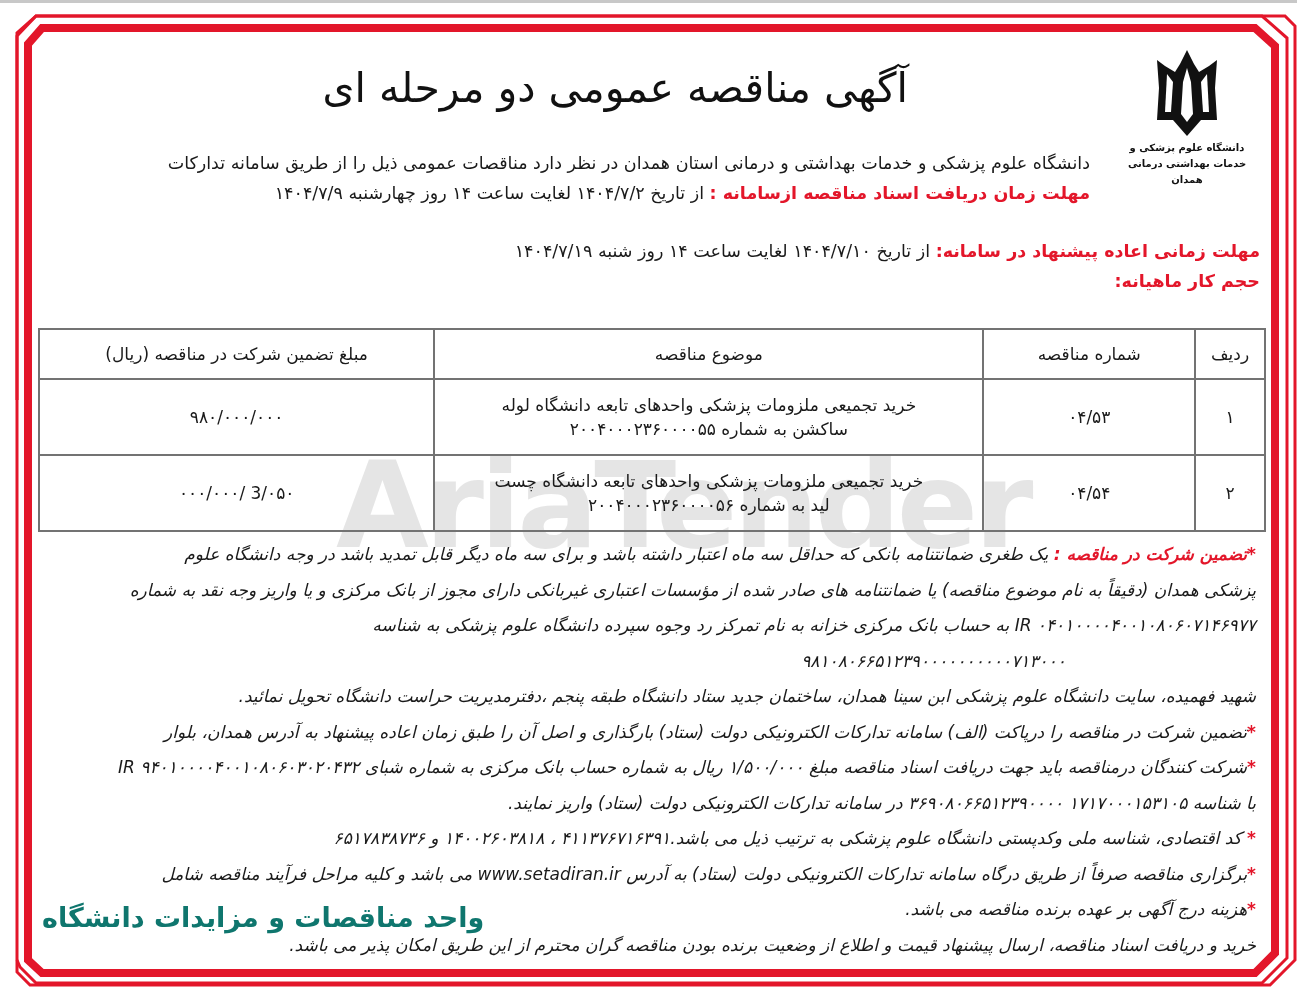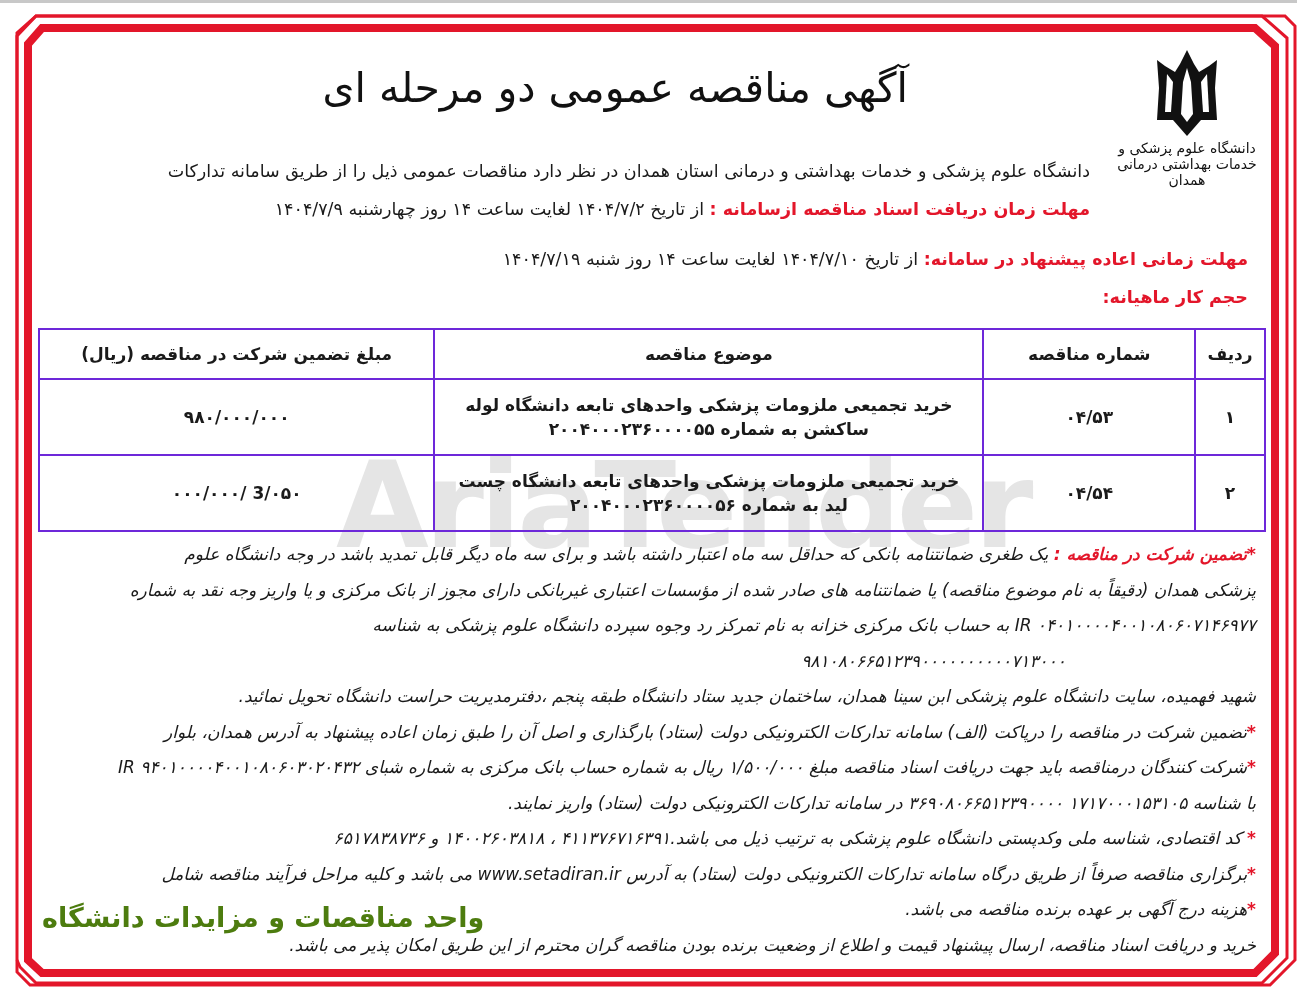--- a/index.html
+++ b/index.html
@@ -16,7 +16,7 @@
 
     .logo { position: absolute; right: 6px; top: 12px; width: 150px; text-align: center; }
     .logo svg { display: block; margin: 0 auto; }
-    .logo-line { font-size: 14px; font-weight: normal; line-height: 16px; color: #111; }
+    .logo-line { font-size: 10px; font-weight: bold; line-height: 16px; color: #111; }
 
     .title { position: absolute; right: 360px; top: 28px; font-size: 41px; font-weight: normal; color: #111; letter-spacing: 0; white-space: nowrap; }
 

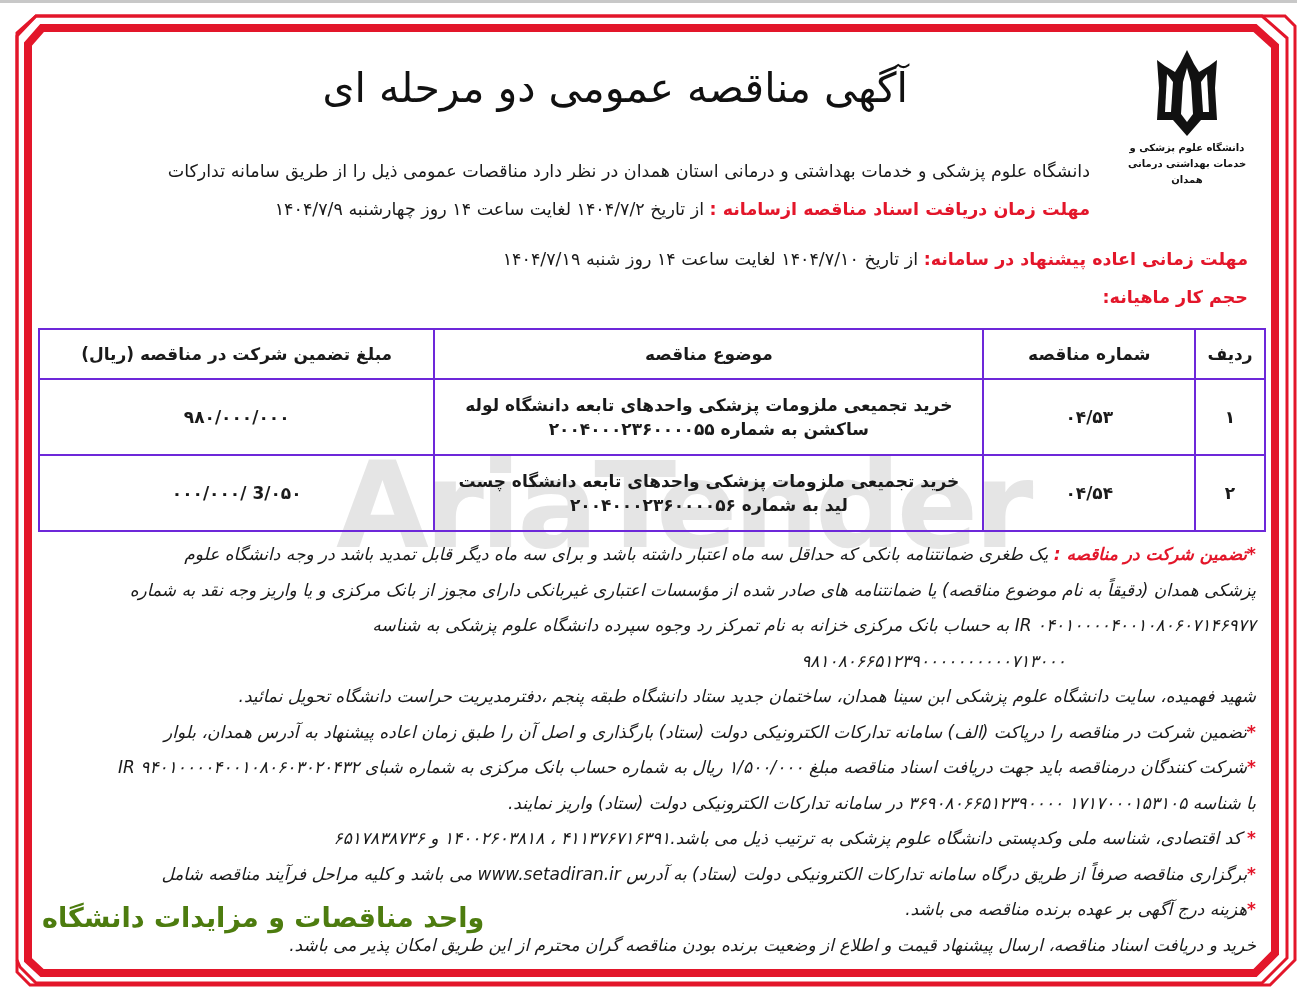--- a/index.html
+++ b/index.html
@@ -22,7 +22,7 @@
 
     .intro { position: absolute; right: 178px; top: 112px; width: 1050px; font-size: 17.5px; line-height: 30px; }
     .red { color: #e3162a; font-weight: bold; text-align: center; }
-    .line { white-space: nowrap; font-size: 17.5px; line-height: 30px; margin-top: 8px; }
+    .line { white-space: nowrap; font-size: 17.5px; line-height: 30px; }
     .deadlines { position: absolute; right: 20px; top: 200px; width: 1228px; }
 
     table.tender { position: absolute; left: 2px; top: 292px; width: 1228px; border-collapse: collapse; direction: rtl; }

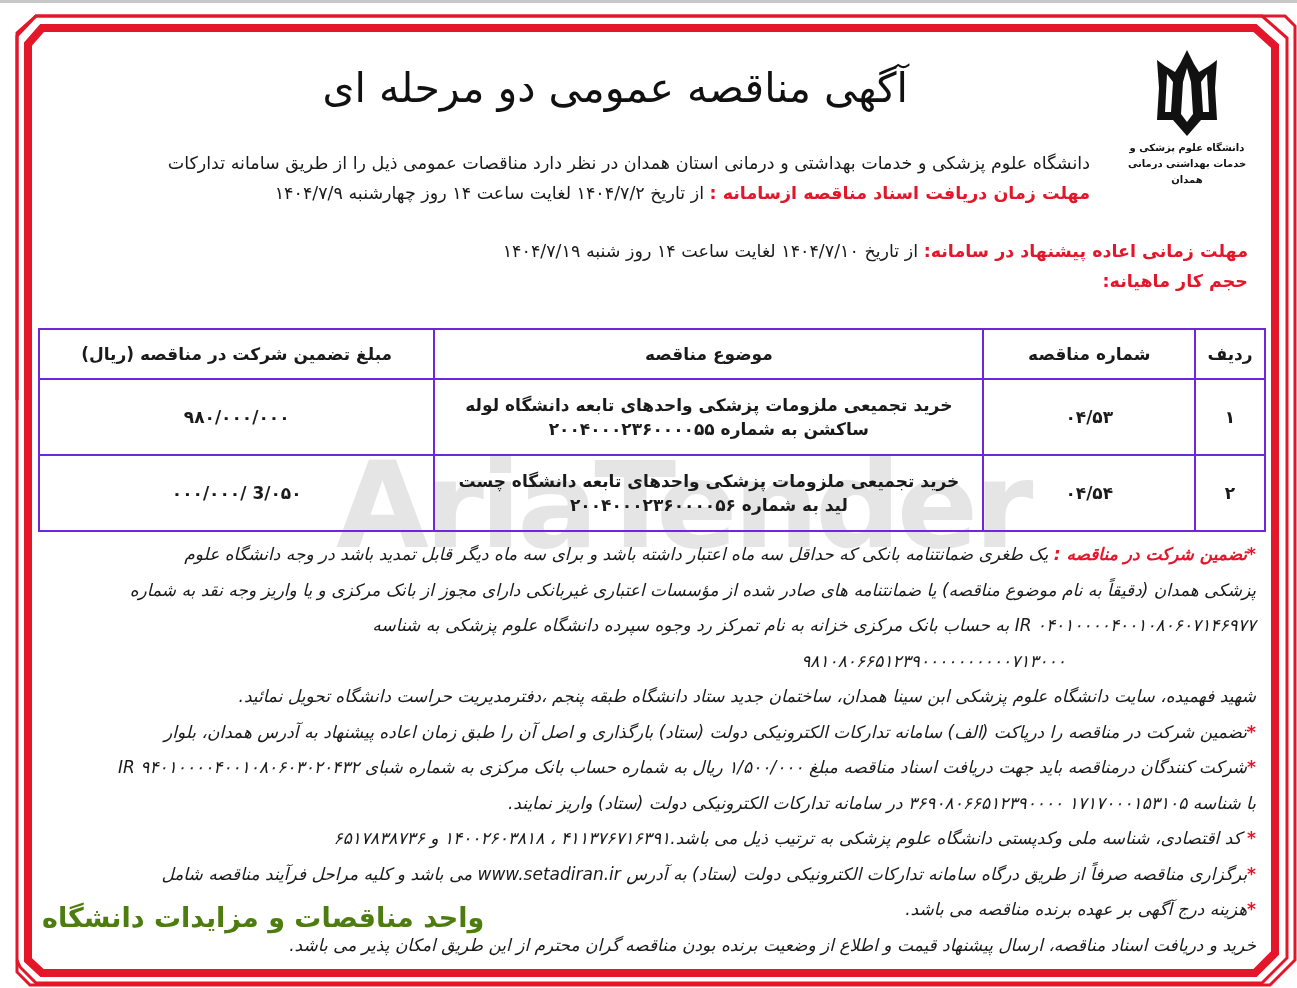--- a/index.html
+++ b/index.html
@@ -23,7 +23,7 @@
     .intro { position: absolute; right: 178px; top: 112px; width: 1050px; font-size: 17.5px; line-height: 30px; }
     .red { color: #e3162a; font-weight: bold; text-align: center; }
     .line { white-space: nowrap; font-size: 17.5px; line-height: 30px; }
-    .deadlines { position: absolute; right: 20px; top: 200px; width: 1228px; }
+    .deadlines { position: absolute; right: 8px; top: 200px; width: 1228px; }
 
     table.tender { position: absolute; left: 2px; top: 292px; width: 1228px; border-collapse: collapse; direction: rtl; }
     table.tender th, table.tender td { border: 2px solid #6d28d9; text-align: center; font-size: 17px; line-height: 24px; font-weight: bold; }

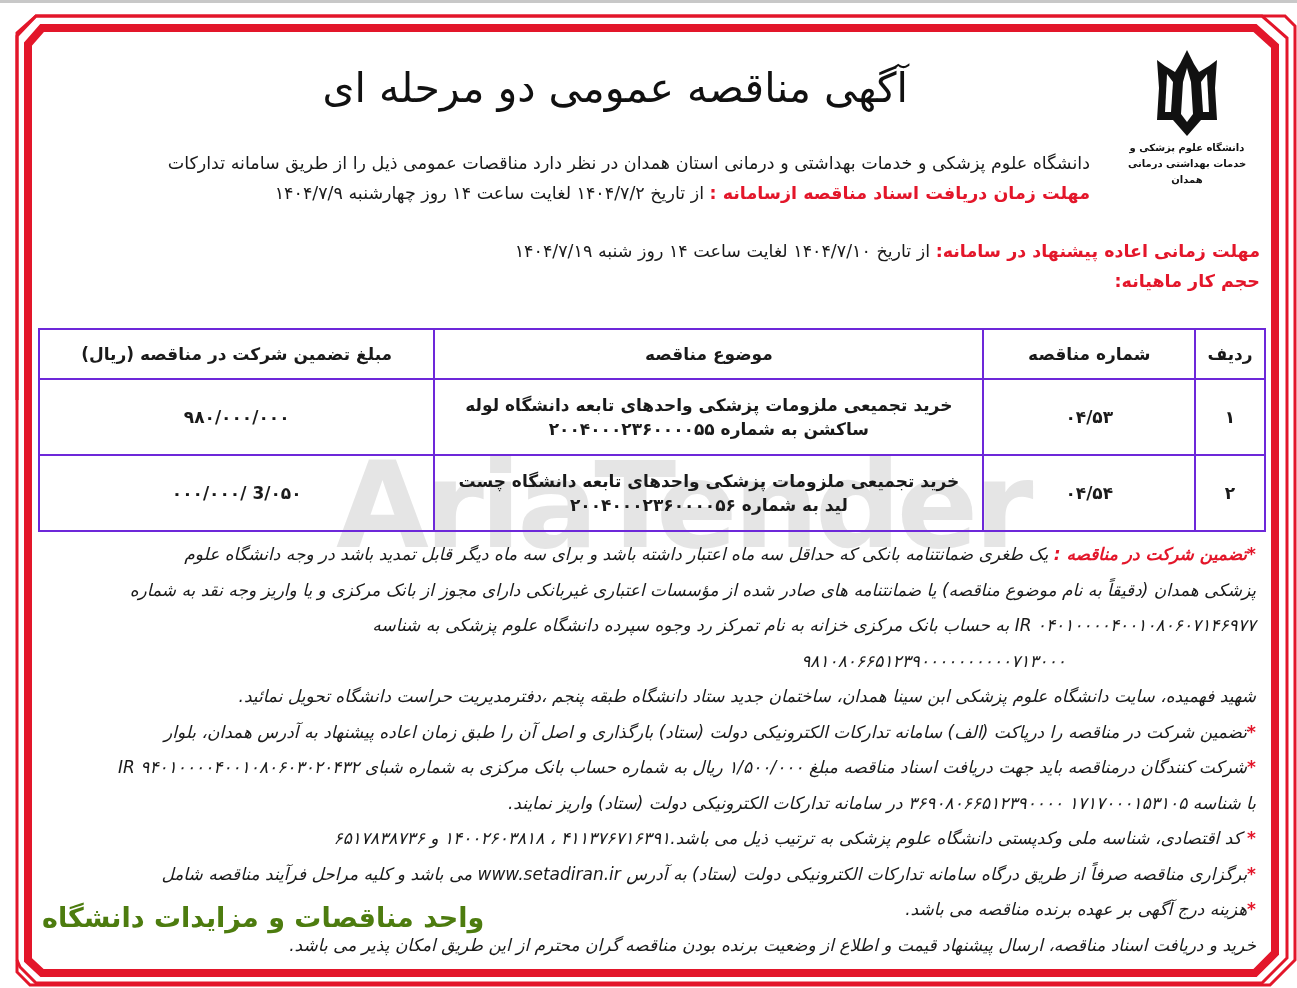--- a/index.html
+++ b/index.html
@@ -26,7 +26,7 @@
     .deadlines { position: absolute; right: 8px; top: 200px; width: 1228px; }
 
     table.tender { position: absolute; left: 2px; top: 292px; width: 1228px; border-collapse: collapse; direction: rtl; }
-    table.tender th, table.tender td { border: 2px solid #6d28d9; text-align: center; font-size: 17px; line-height: 24px; font-weight: bold; }
+    table.tender th, table.tender td { border: 2px solid #737373; text-align: center; font-size: 17px; line-height: 24px; font-weight: normal; }
     table.tender th { height: 46px; }
     table.tender td { height: 72px; }
 

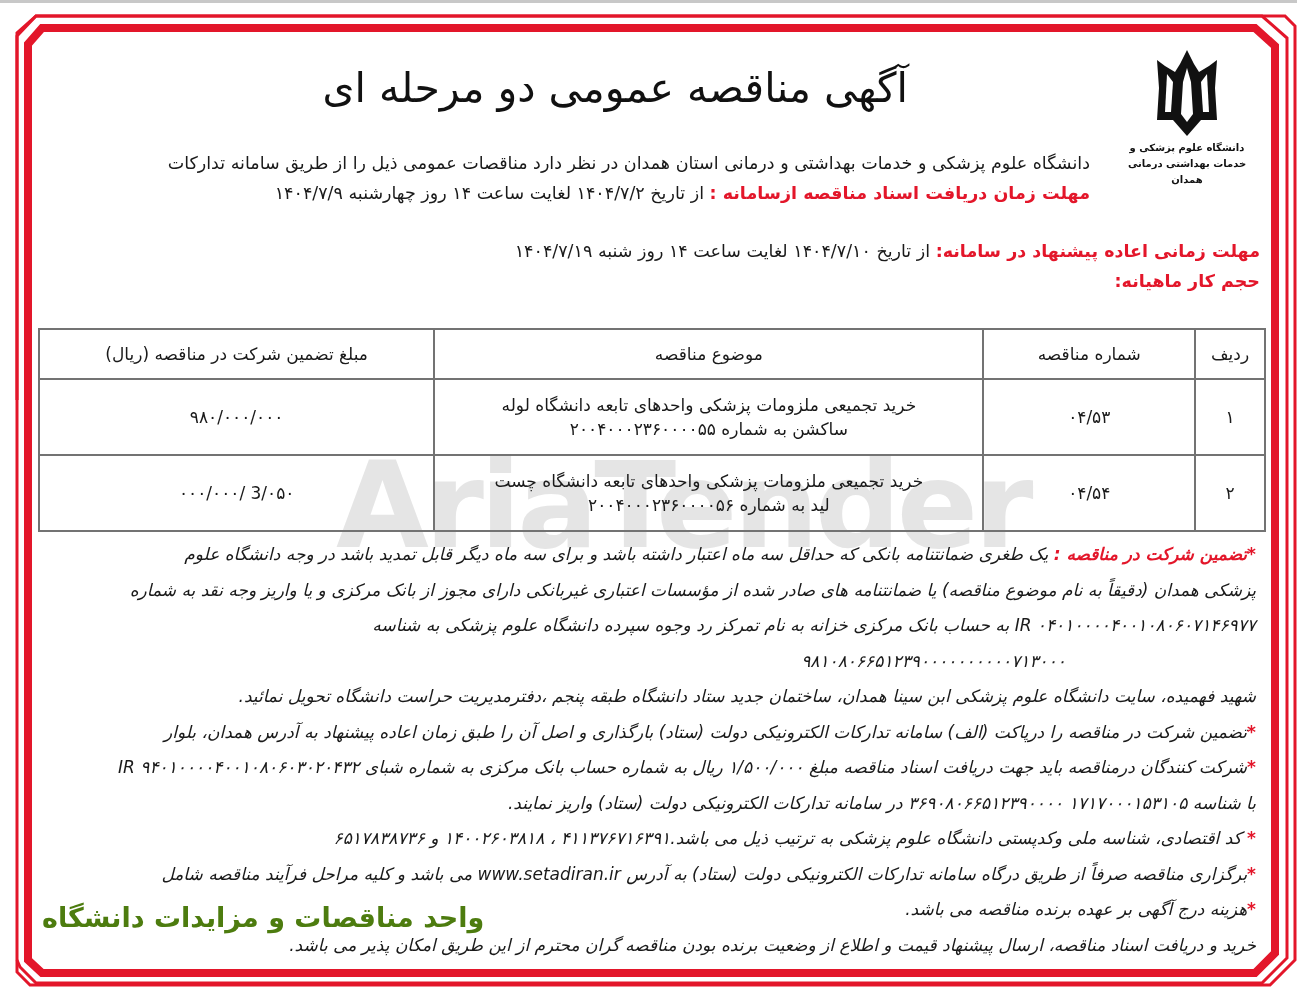--- a/index.html
+++ b/index.html
@@ -37,7 +37,7 @@
     .star { color: #e3162a; font-weight: bold; }
     .ltr { direction: ltr; unicode-bidi: embed; }
 
-    .footer-sign { position: absolute; left: 6px; top: 866px; font-size: 27px; font-weight: bold; color: #4d7c0f; direction: rtl; white-space: nowrap; }
+    .footer-sign { position: absolute; left: 6px; top: 866px; font-size: 27px; font-weight: bold; color: #0f766e; direction: rtl; white-space: nowrap; }
   </style>
 </head>
 <body>

